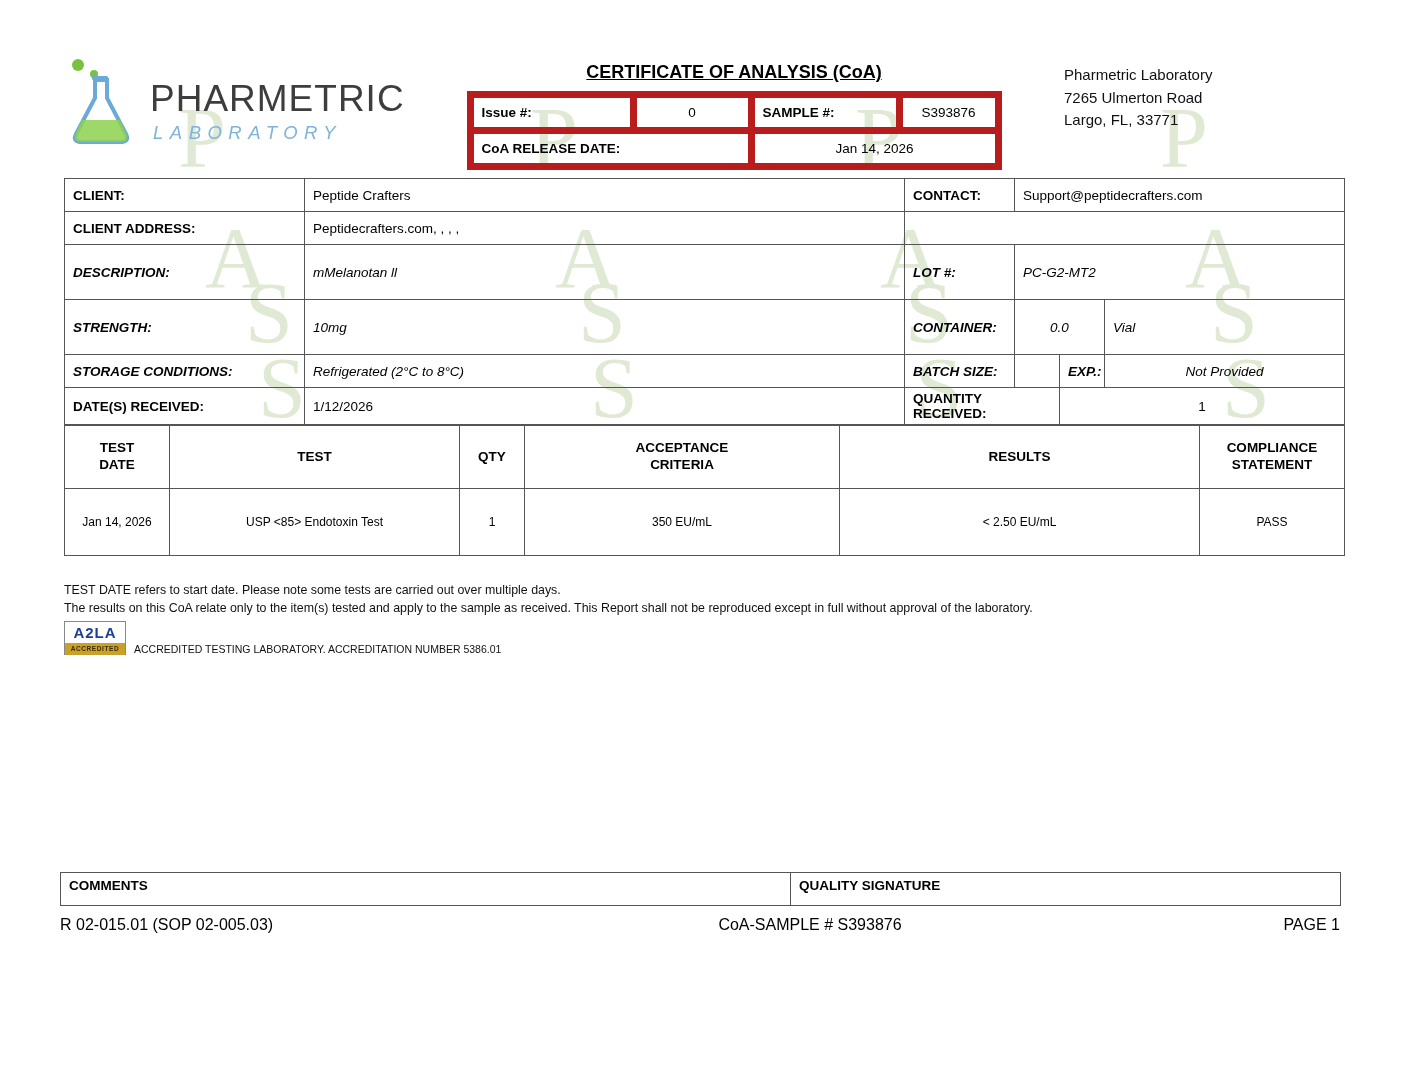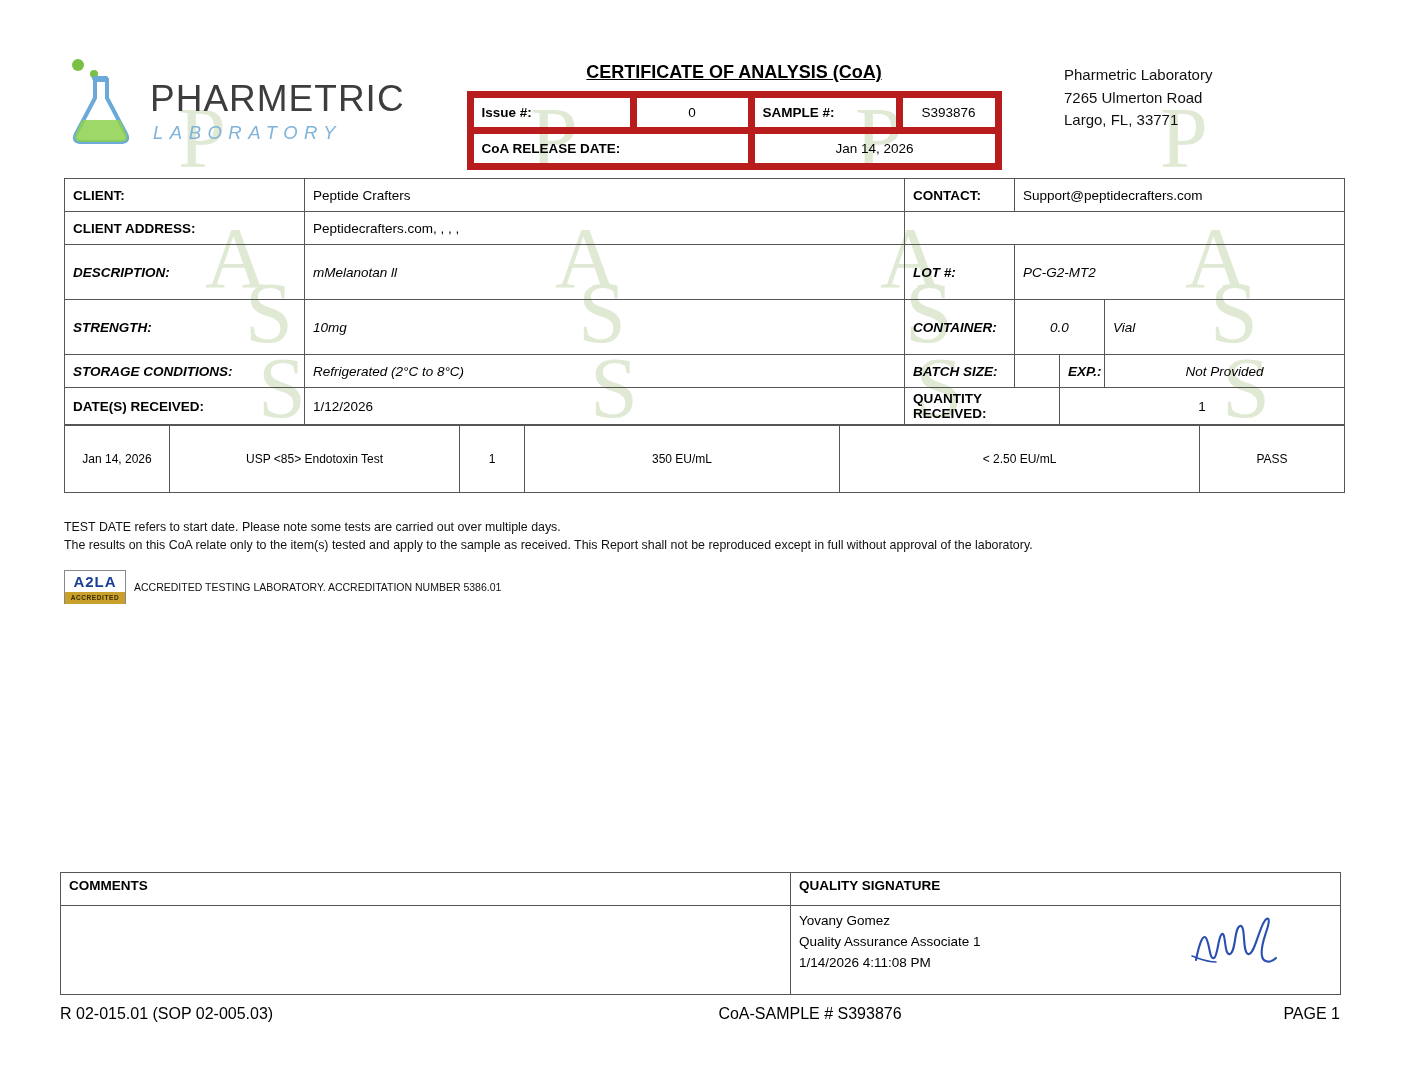--- a/index.html
+++ b/index.html
@@ -367,6 +367,23 @@
         <col style="width:145px">
       </colgroup>
       <tbody>
+          <tr>
+        <th>
+          <div>TEST</div>
+          <div>DATE</div>
+        </th>
+        <th>TEST</th>
+        <th>QTY</th>
+        <th>
+          <div>ACCEPTANCE</div>
+          <div>CRITERIA</div>
+        </th>
+        <th>RESULTS</th>
+        <th>
+          <div>COMPLIANCE</div>
+          <div>STATEMENT</div>
+        </th>
+      </tr>
       <tr>
         <td class="testdate">Jan 14, 2026</td>
         <td>USP &lt;85&gt; Endotoxin Test</td>

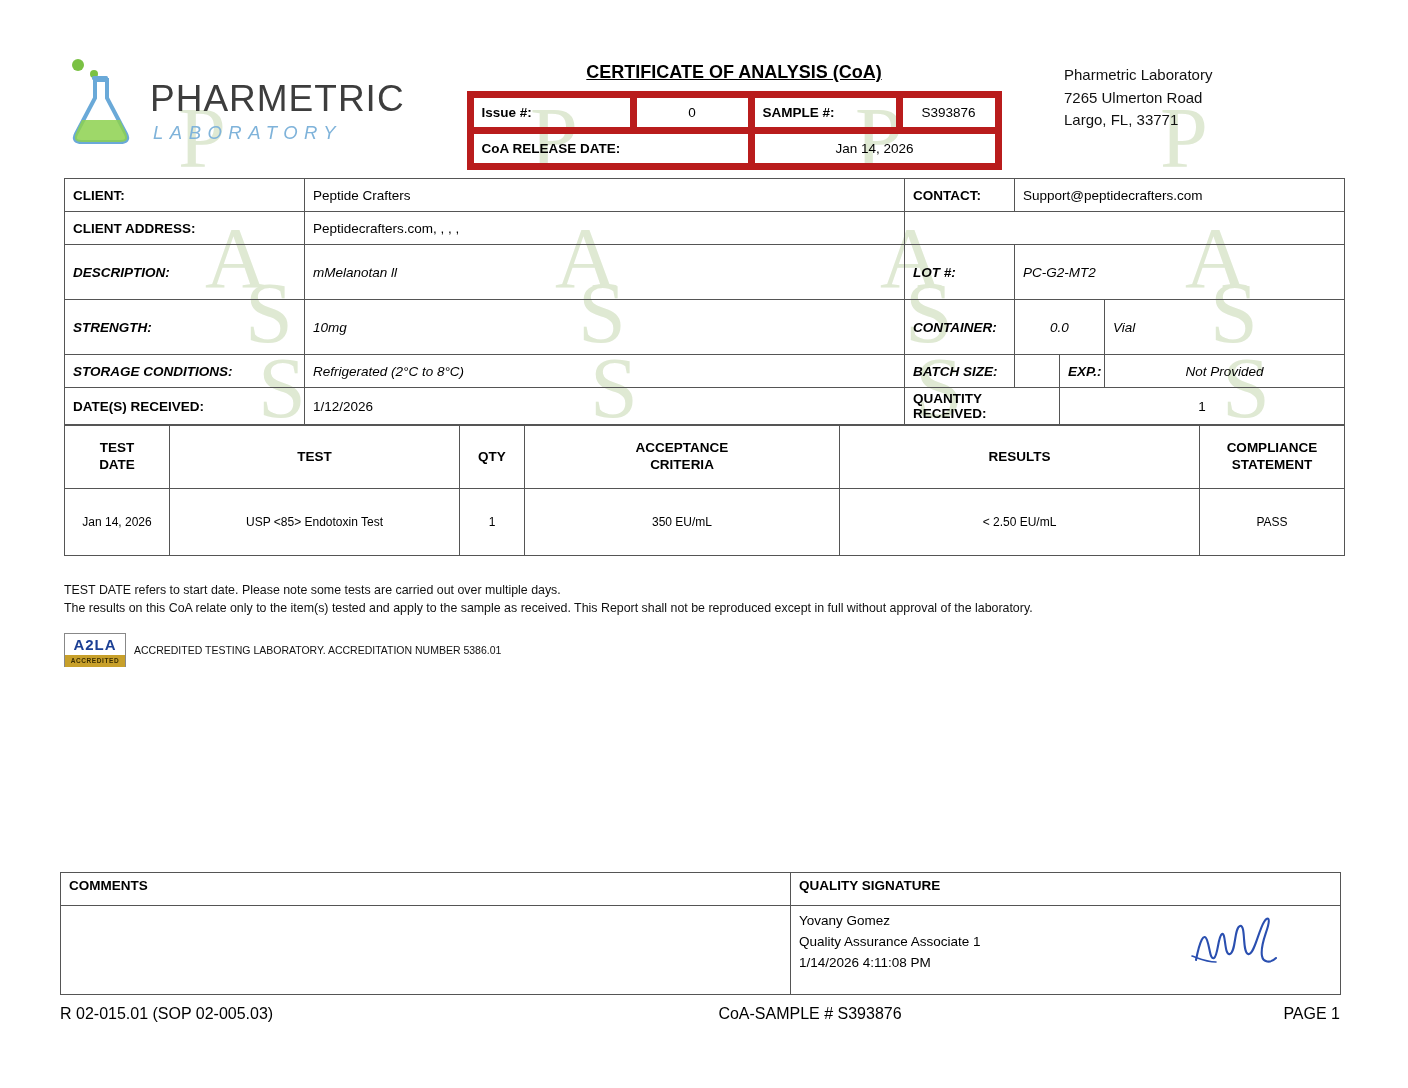--- a/index.html
+++ b/index.html
@@ -161,9 +161,9 @@
     color: #111;
   }
   .accred-row {
-    margin-top: 15px;
+    margin-top: 3px;
     display: flex;
-    align-items: center;
+    align-items: flex-end;
   }
   .accred-logo {
     width: 62px;

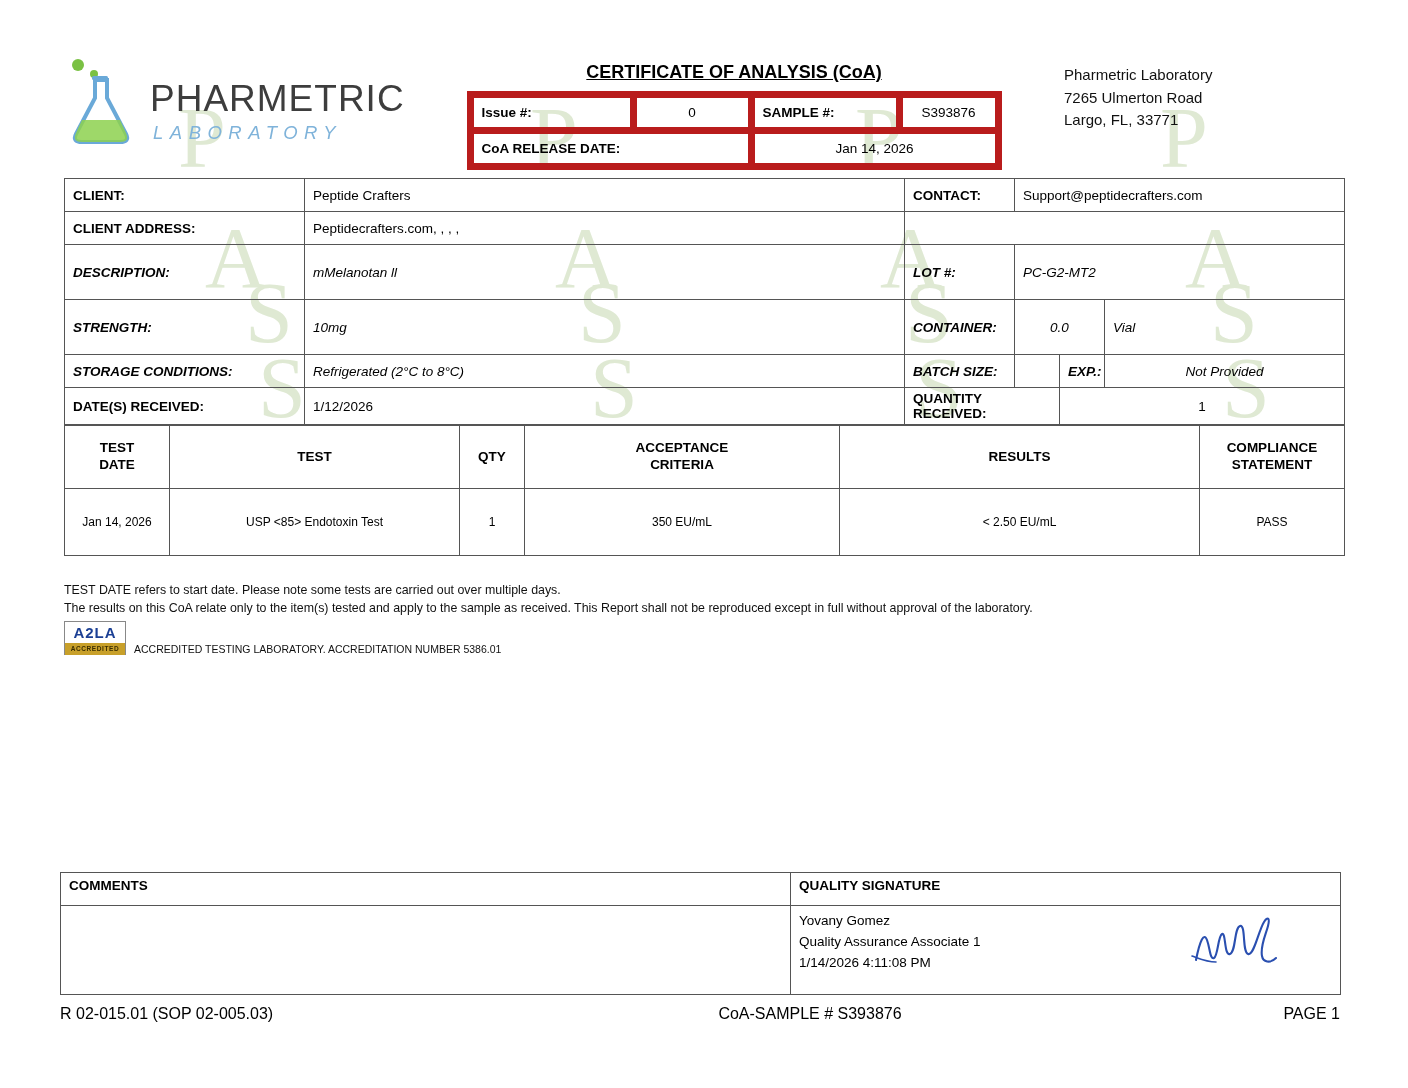--- a/index.html
+++ b/index.html
@@ -421,20 +421,6 @@
         <td class="cm-head">COMMENTS</td>
         <td class="cm-head">QUALITY SIGNATURE</td>
       </tr>
-      <tr>
-        <td class="cm-body"></td>
-        <td class="cm-body sig-cell">
-          <div class="sig-line">Yovany Gomez</div>
-          <div class="sig-line">Quality  Assurance Associate 1</div>
-          <div class="sig-line">1/14/2026 4:11:08 PM</div>
-          <div class="signature">
-            <svg width="90" height="62" viewBox="0 0 90 62">
-              <path d="M6 48 C10 28, 14 20, 17 28 C20 36, 20 48, 24 46 C28 44, 28 24, 32 22 C36 20, 34 44, 40 42 C46 40, 44 16, 50 14 C56 12, 52 40, 58 42 C64 44, 68 20, 74 10 C78 4, 80 6, 78 14 C76 22, 70 34, 72 44 C73 50, 80 52, 86 46" fill="none" stroke="#2a4fb0" stroke-width="2.1" stroke-linecap="round"></path>
-              <path d="M2 44 C8 46, 16 50, 26 50" fill="none" stroke="#2a4fb0" stroke-width="1.6" stroke-linecap="round"></path>
-            </svg>
-          </div>
-        </td>
-      </tr>
     </tbody>
       </table>
 

